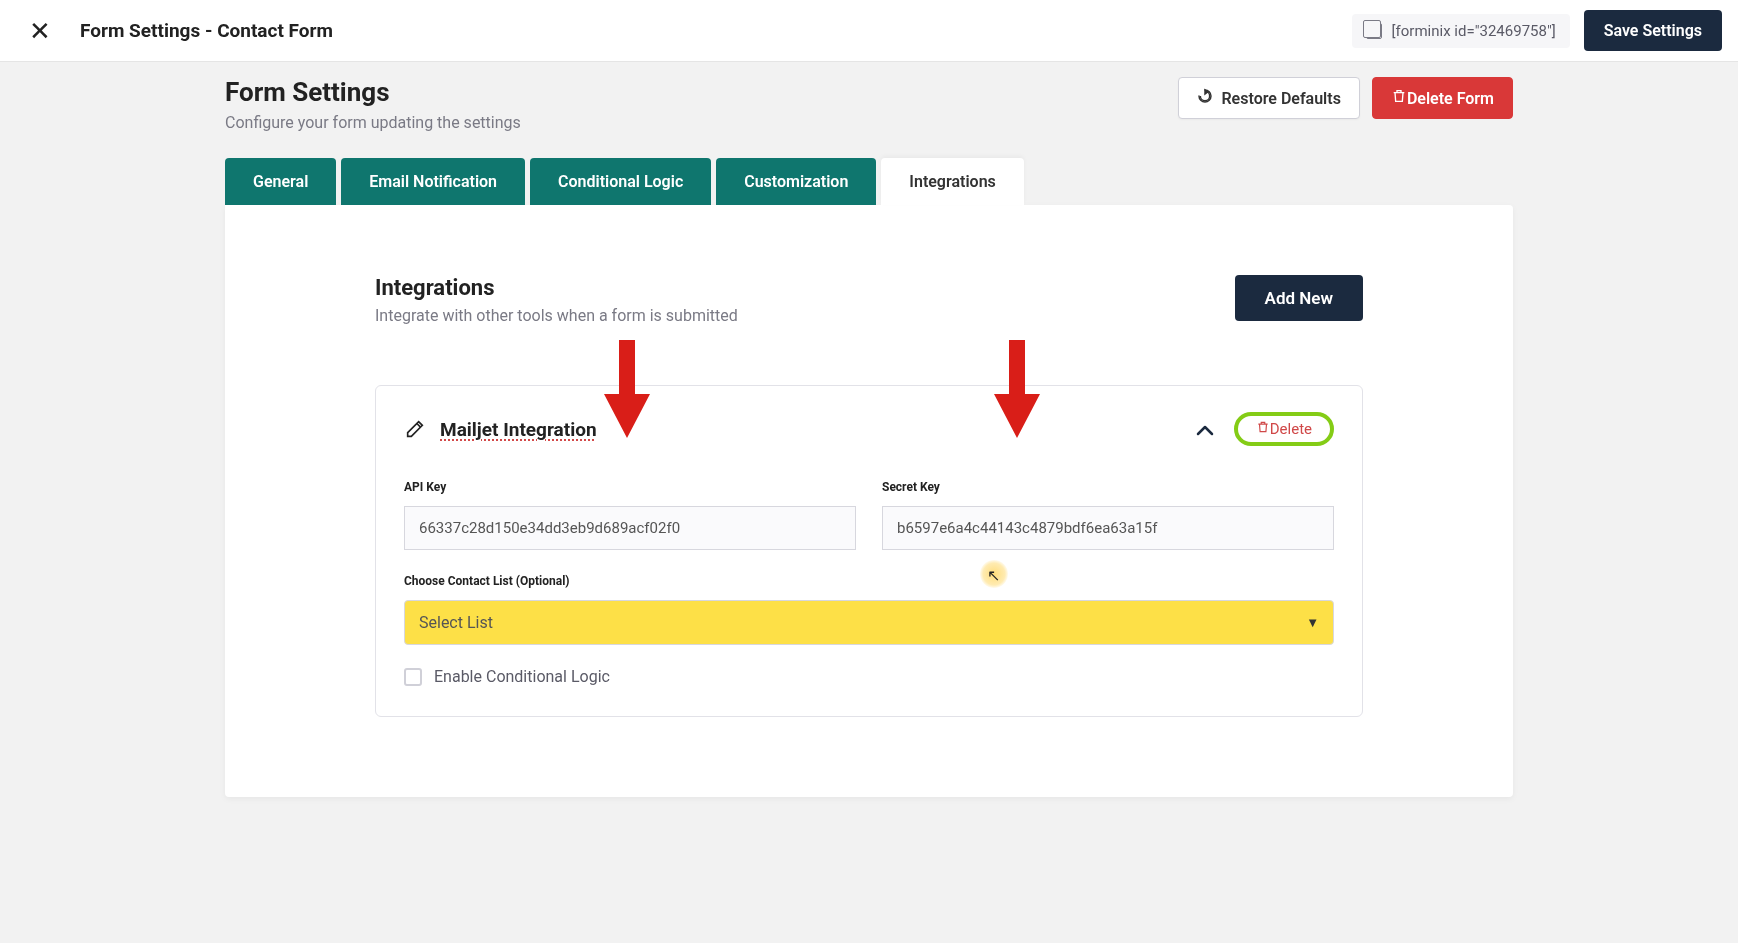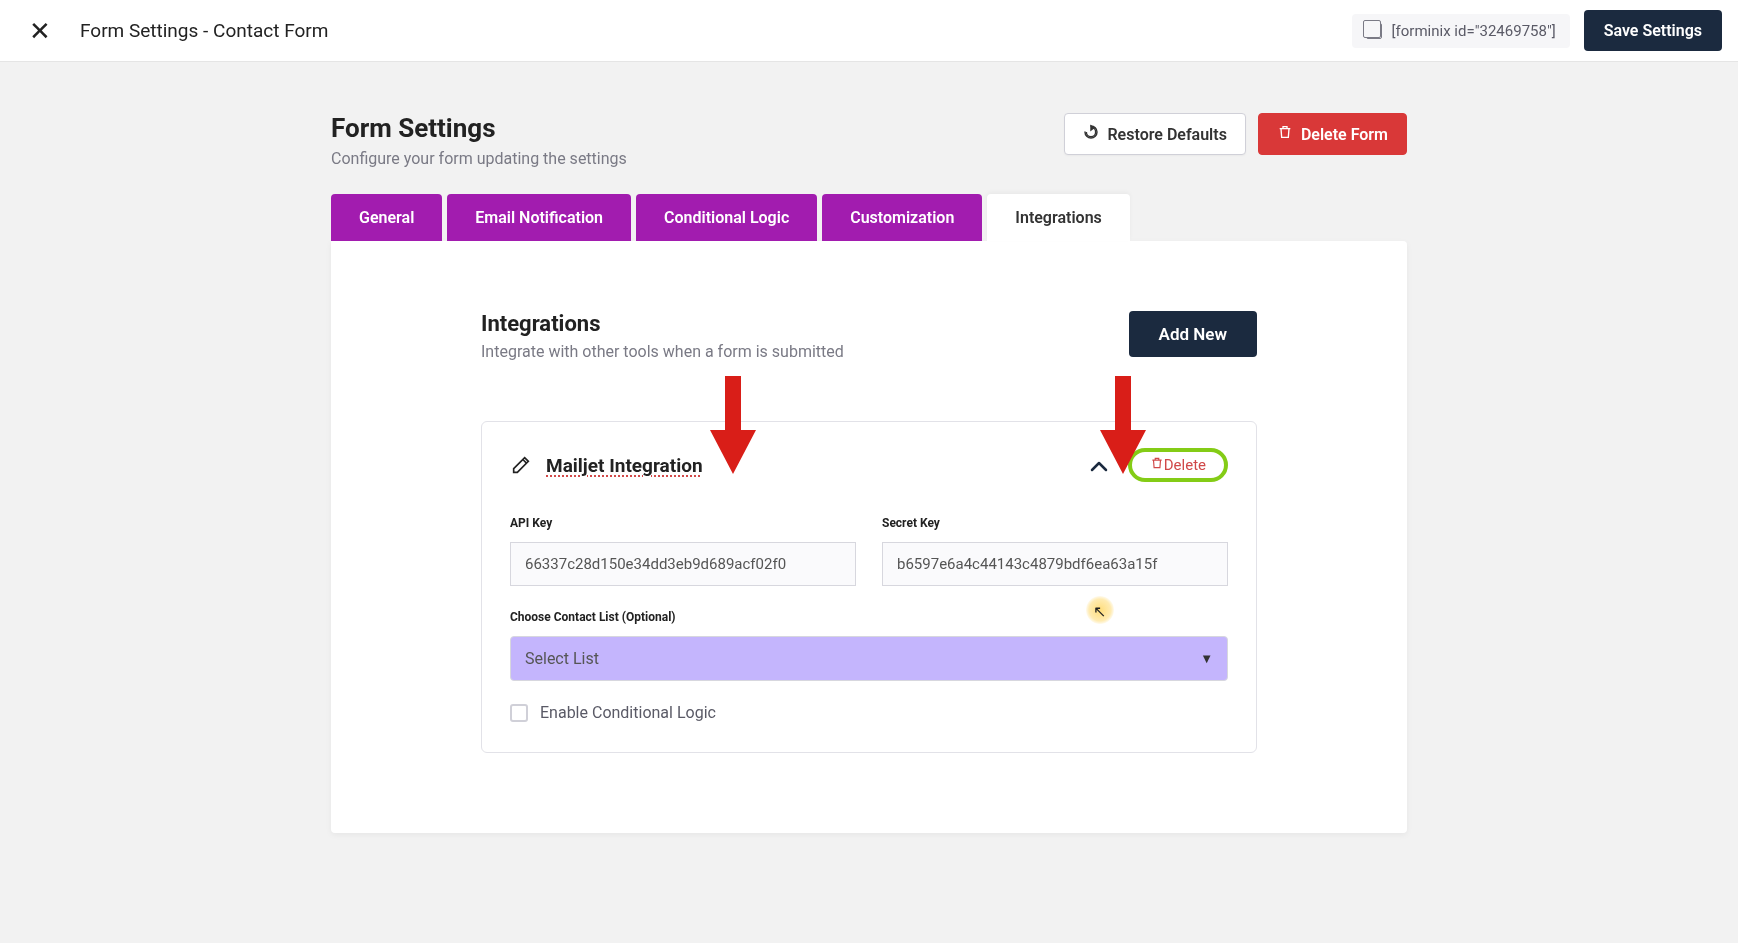--- a/index.html
+++ b/index.html
@@ -20,7 +20,7 @@
     width: 40px; display:flex; align-items:center; justify-content:center;
   }
   .topbar .title {
-    font-size: 19px; font-weight: 400; color: #222; margin-left: 20px;
+    font-size: 19px; font-weight: 700; color: #222; margin-left: 20px;
   }
   .topbar .right {
     margin-left: auto; display:flex; align-items:center; gap: 14px;

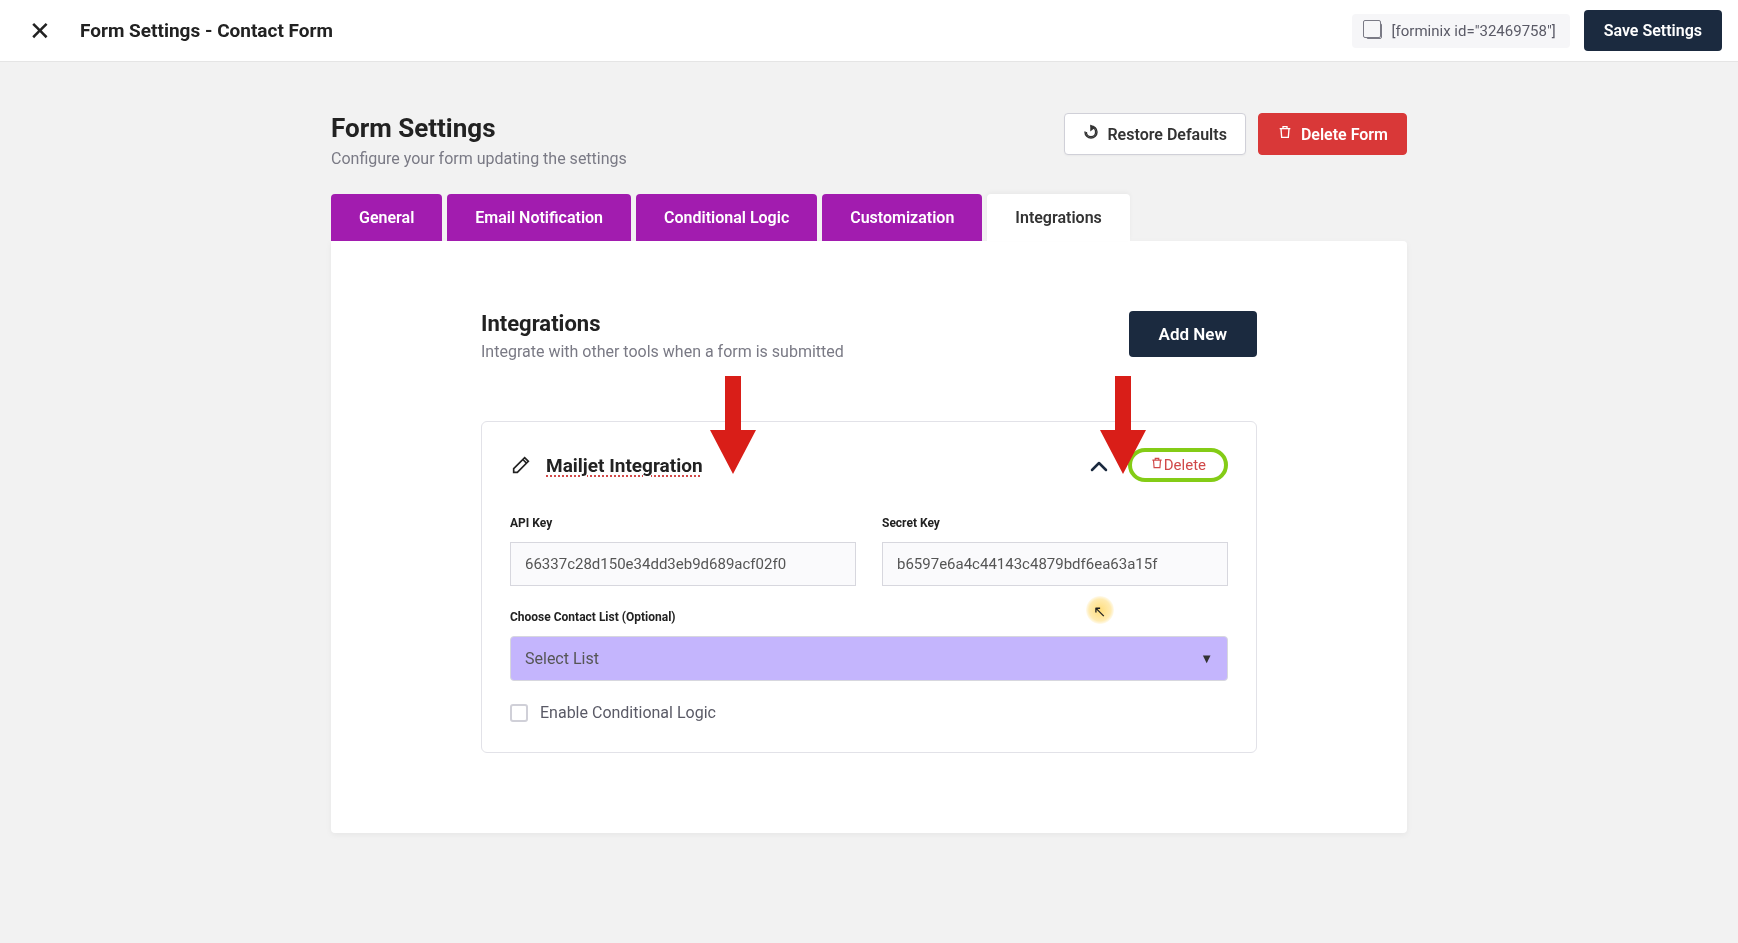--- a/index.html
+++ b/index.html
@@ -38,7 +38,7 @@
 
   
   .page {
-    width: 1076px; margin: 51px auto 0;
+    width: 1288px; margin: 15px auto 0;
   }
   .page-head {
     display:flex; align-items:flex-start; justify-content:space-between;

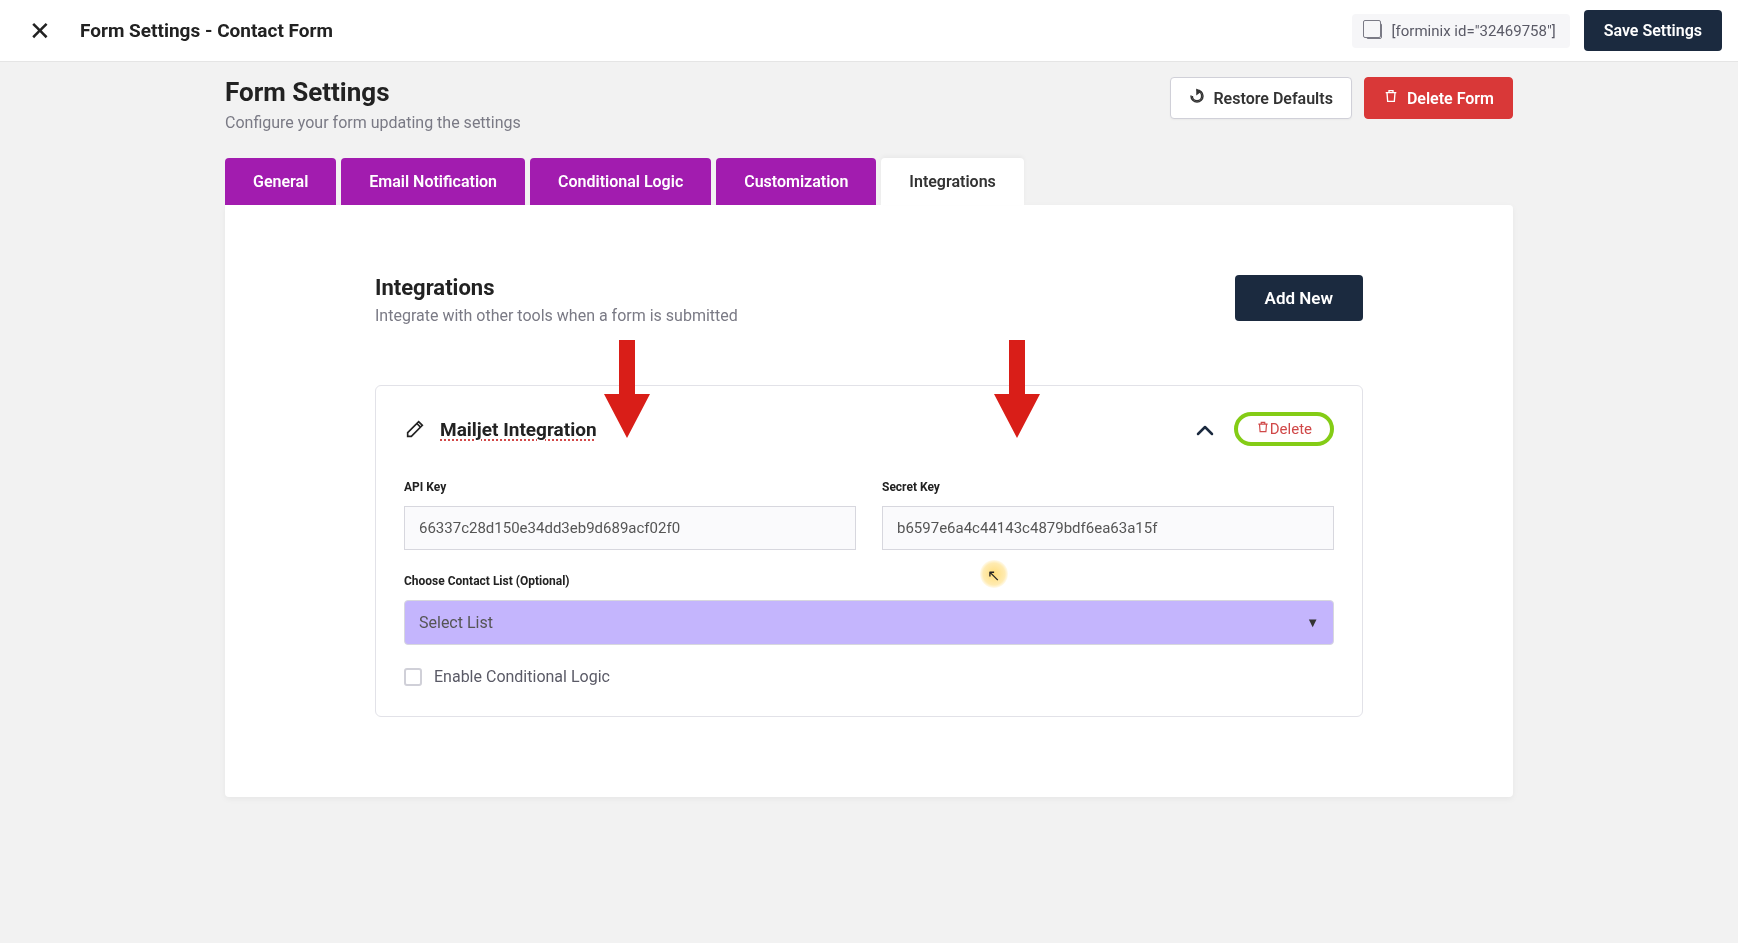--- a/index.html
+++ b/index.html
@@ -56,7 +56,7 @@
   .btn-danger {
     background:#d93838; border:1px solid #d93838; color:#fff; padding:10px 18px;
     border-radius:4px; font-size:16px; font-weight:600; cursor:pointer;
-    display:flex; align-items:center; gap:8px;
+    display:flex; align-items:center; 
   }
 
   

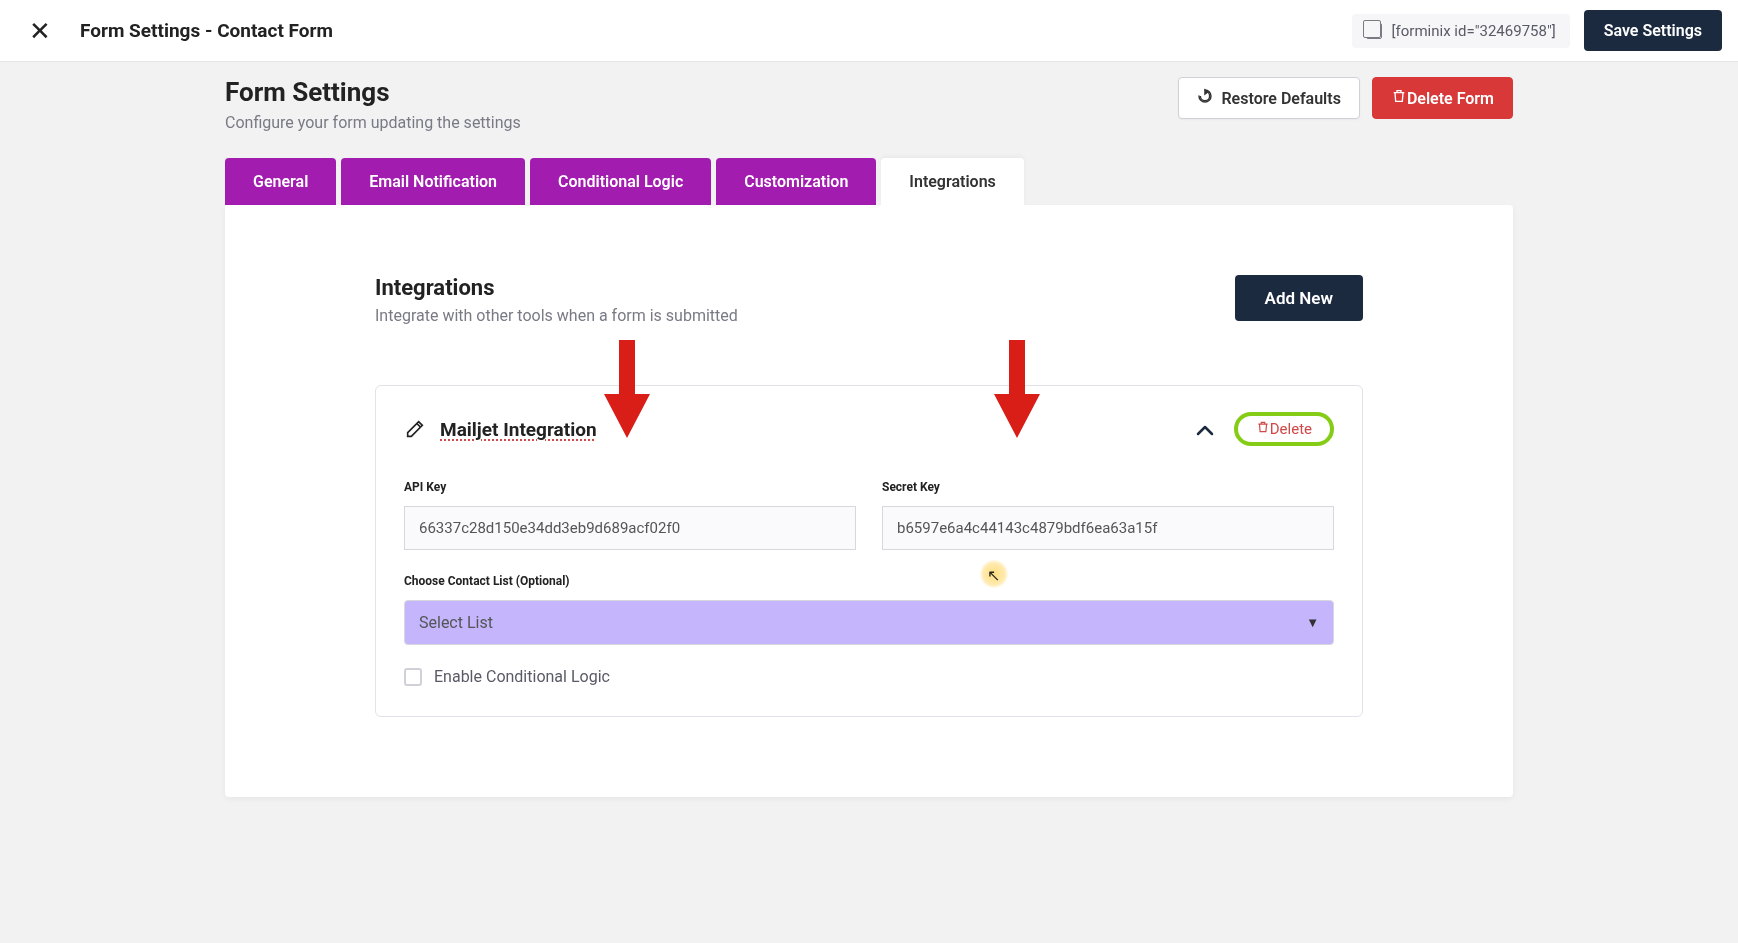--- a/index.html
+++ b/index.html
@@ -62,7 +62,7 @@
   
   .tabs { display:flex; gap:5px; }
   .tab {
-    background:#a21caf; color:#fff; font-size:16px; font-weight:600;
+    background:#0f766e; color:#fff; font-size:16px; font-weight:600;
     padding:14px 28px; border-radius:4px 4px 0 0; cursor:pointer;
     border:none;
   }

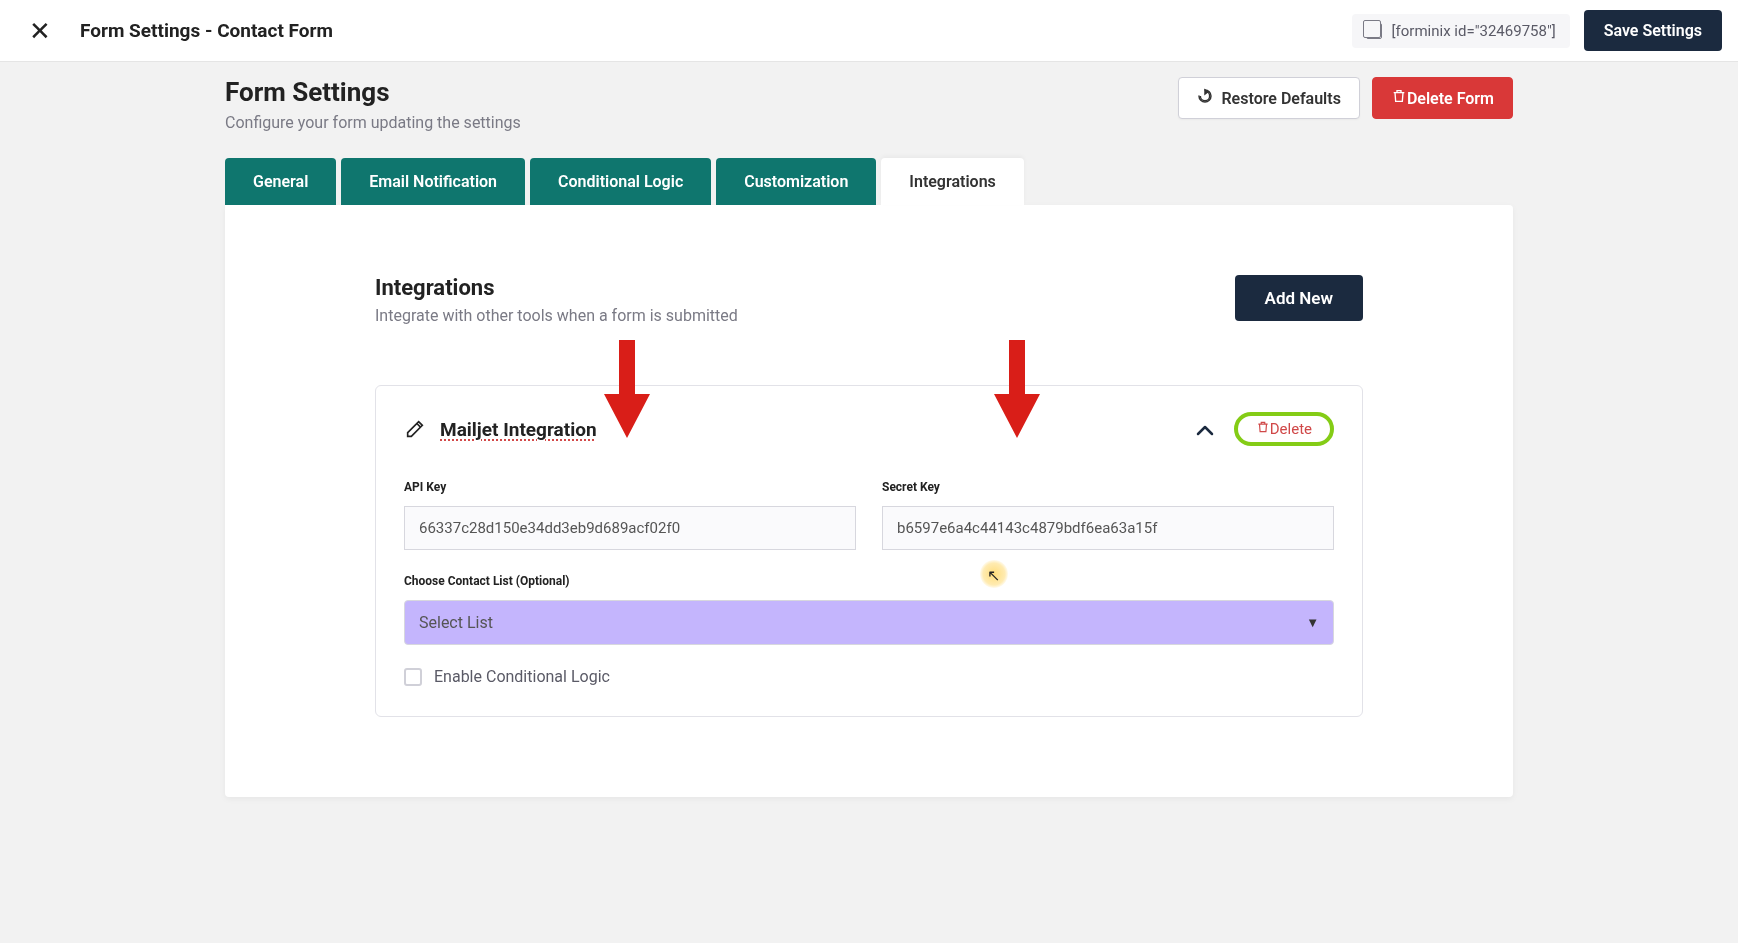--- a/index.html
+++ b/index.html
@@ -122,7 +122,7 @@
     padding:12px 14px; font-size:15px; color:#555;
   }
   .select {
-    width:100%; border:1px solid #d7d7de; border-radius:4px; background:#c4b5fd;
+    width:100%; border:1px solid #d7d7de; border-radius:4px; background:#fde047;
     padding:12px 14px; font-size:16px; color:#555; cursor:pointer;
     display:flex; justify-content:space-between; align-items:center;
   }

